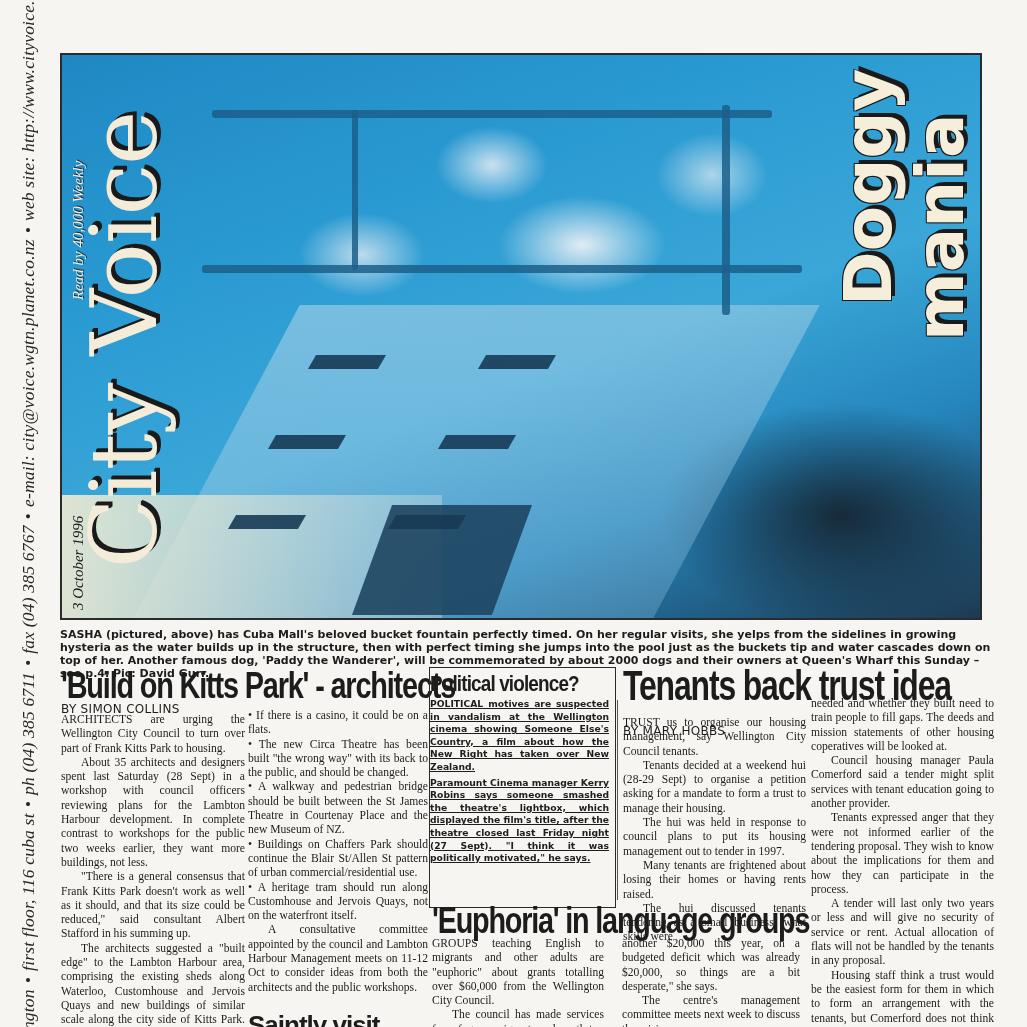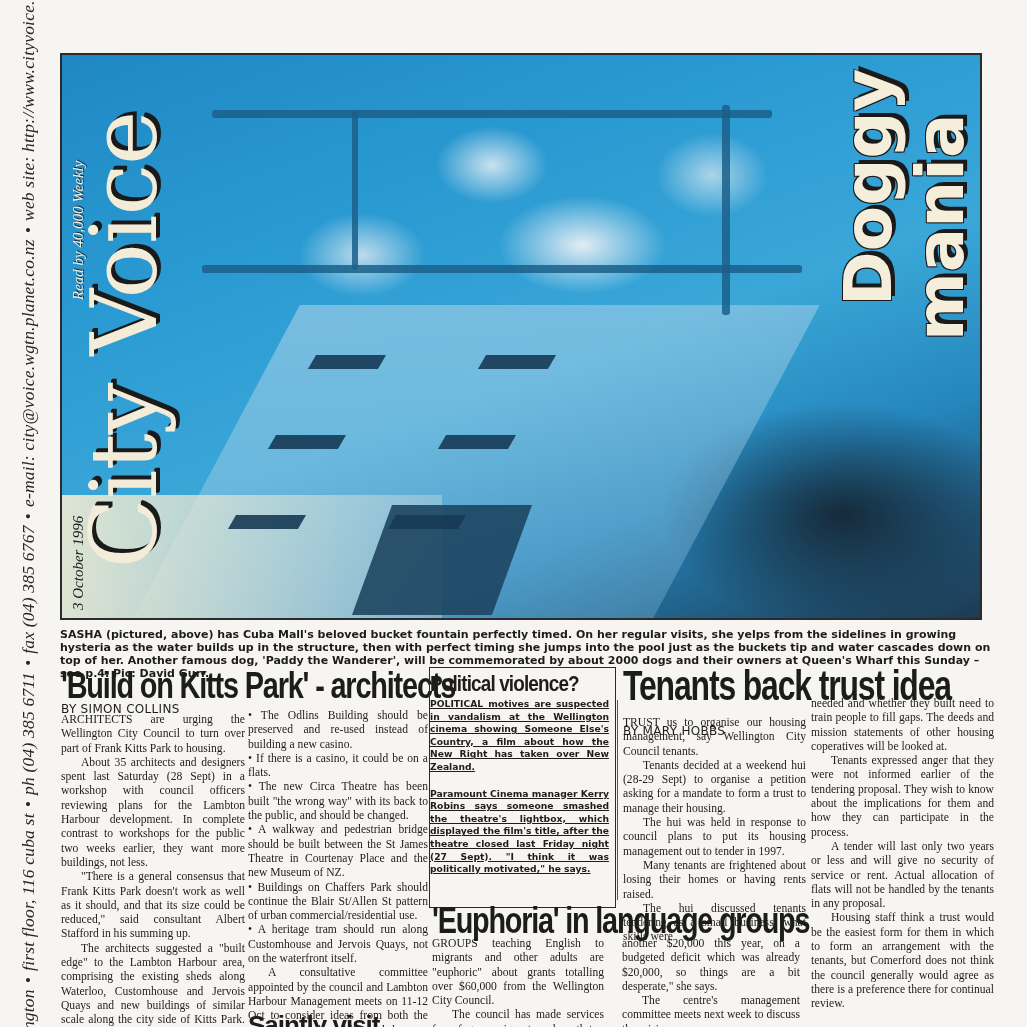--- a/index.html
+++ b/index.html
@@ -178,7 +178,6 @@
 
 </div>
 <div class="col" style="left:248px;top:709px;width:180px;">
-  <p>• The Odlins Building should be preserved and re-used instead of building a new casino.</p>
   <p>• If there is a casino, it could be on a flats.</p>
   <p>• The new Circa Theatre has been built "the wrong way" with its back to the public, and should be changed.</p>
   <p>• A walkway and pedestrian bridge should be built between the St James Theatre in Courtenay Place and the new Museum of NZ.</p>

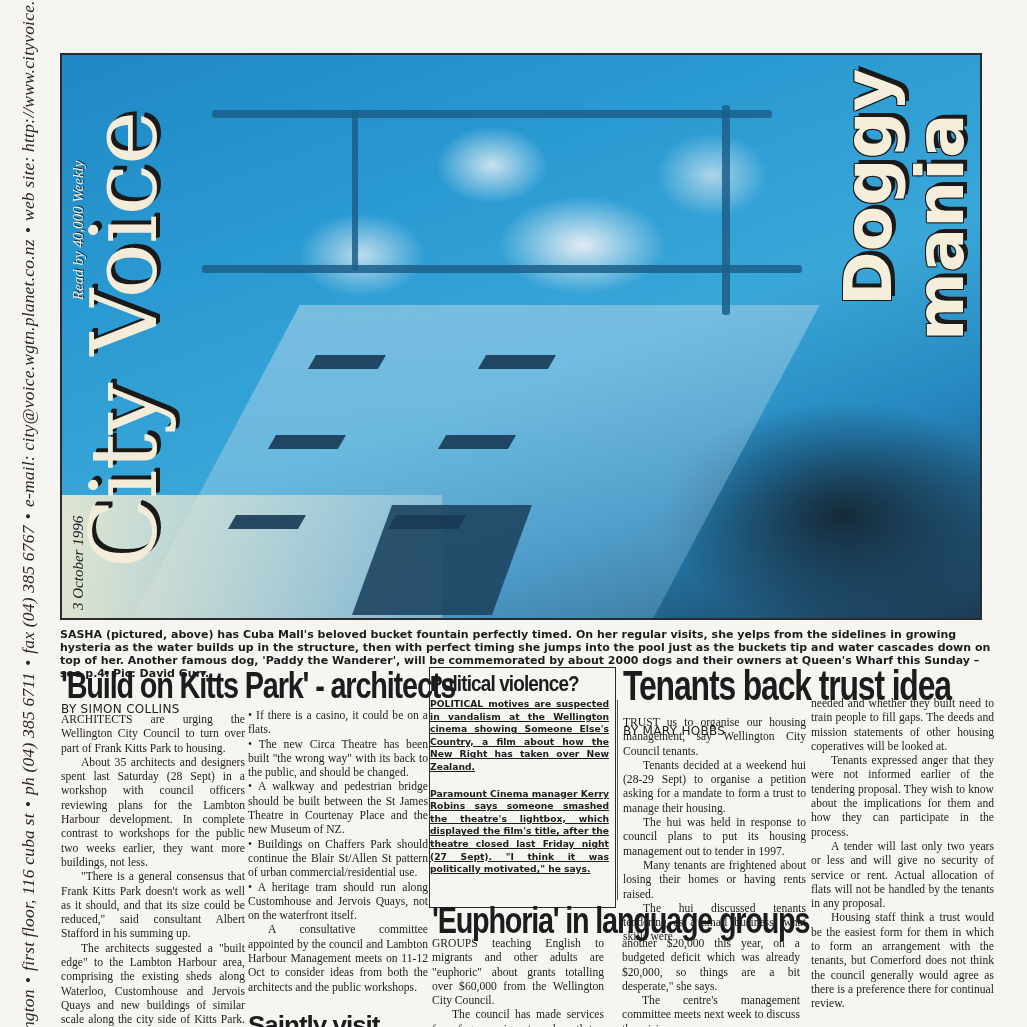--- a/index.html
+++ b/index.html
@@ -219,6 +219,7 @@
 </div>
 <div class="col" style="left:811px;top:697px;width:183px;">
   <p>needed and whether they built need to train people to fill gaps. The deeds and mission statements of other housing coperatives will be looked at.</p>
+  <p class="ind">Council housing manager Paula Comerford said a tender might split services with tenant education going to another provider.</p>
   <p class="ind">Tenants expressed anger that they were not informed earlier of the tendering proposal. They wish to know about the implications for them and how they can participate in the process.</p>
   <p class="ind">A tender will last only two years or less and will give no security of service or rent. Actual allocation of flats will not be handled by the tenants in any proposal.</p>
   <p class="ind">Housing staff think a trust would be the easiest form for them in which to form an arrangement with the tenants, but Comerford does not think the council generally would agree as there is a preference there for continual review.</p>

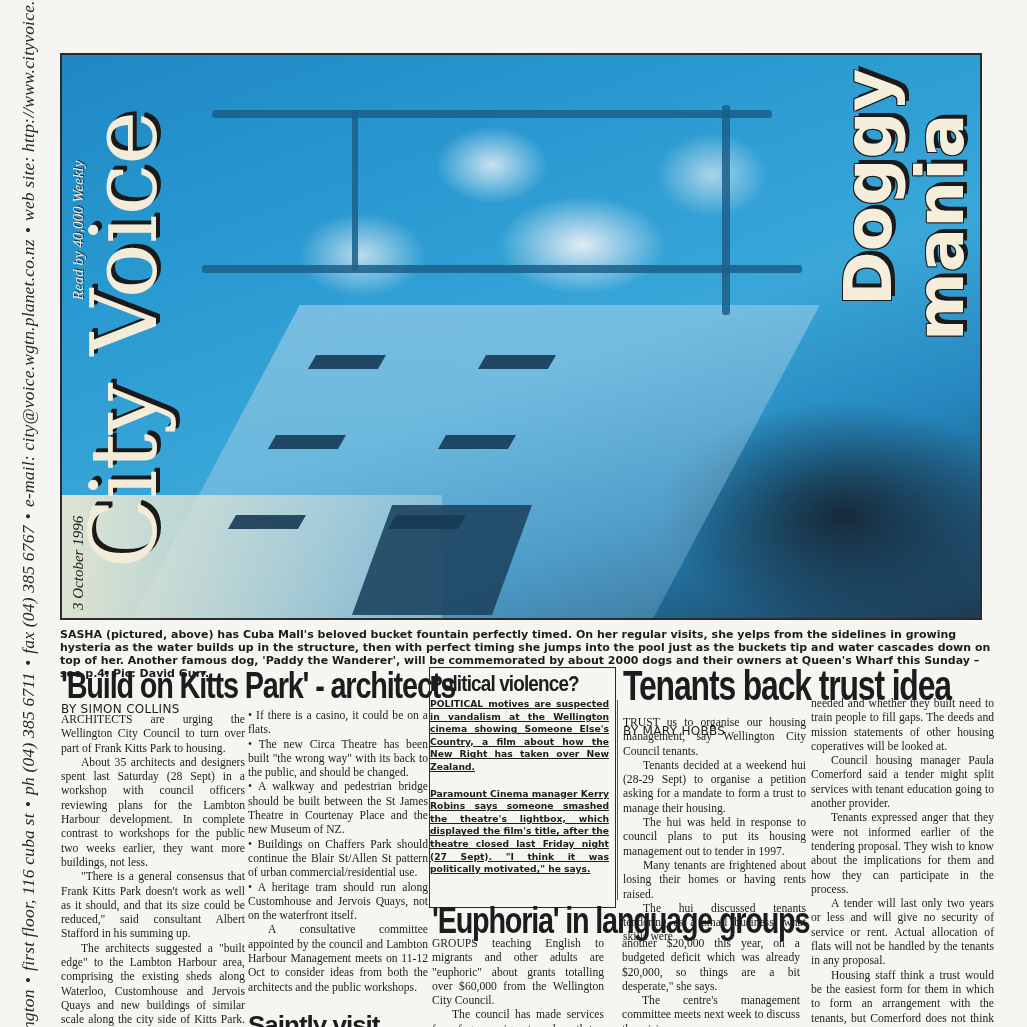--- a/index.html
+++ b/index.html
@@ -121,7 +121,7 @@
       font-family: "DejaVu Sans", "Liberation Sans", sans-serif; font-weight: bold;
       font-size: 9.2px; line-height: 12.6px; text-align: justify; margin-top: 1px; text-decoration: underline;
     }
-    .box .box-body p + p { margin-top: 14px; }
+    .box .box-body p + p { margin-top: 3px; }
 
     .vrule { position: absolute; left: 617px; top: 700px; width: 1px; height: 200px; background: #555; }
     .partial-head {

